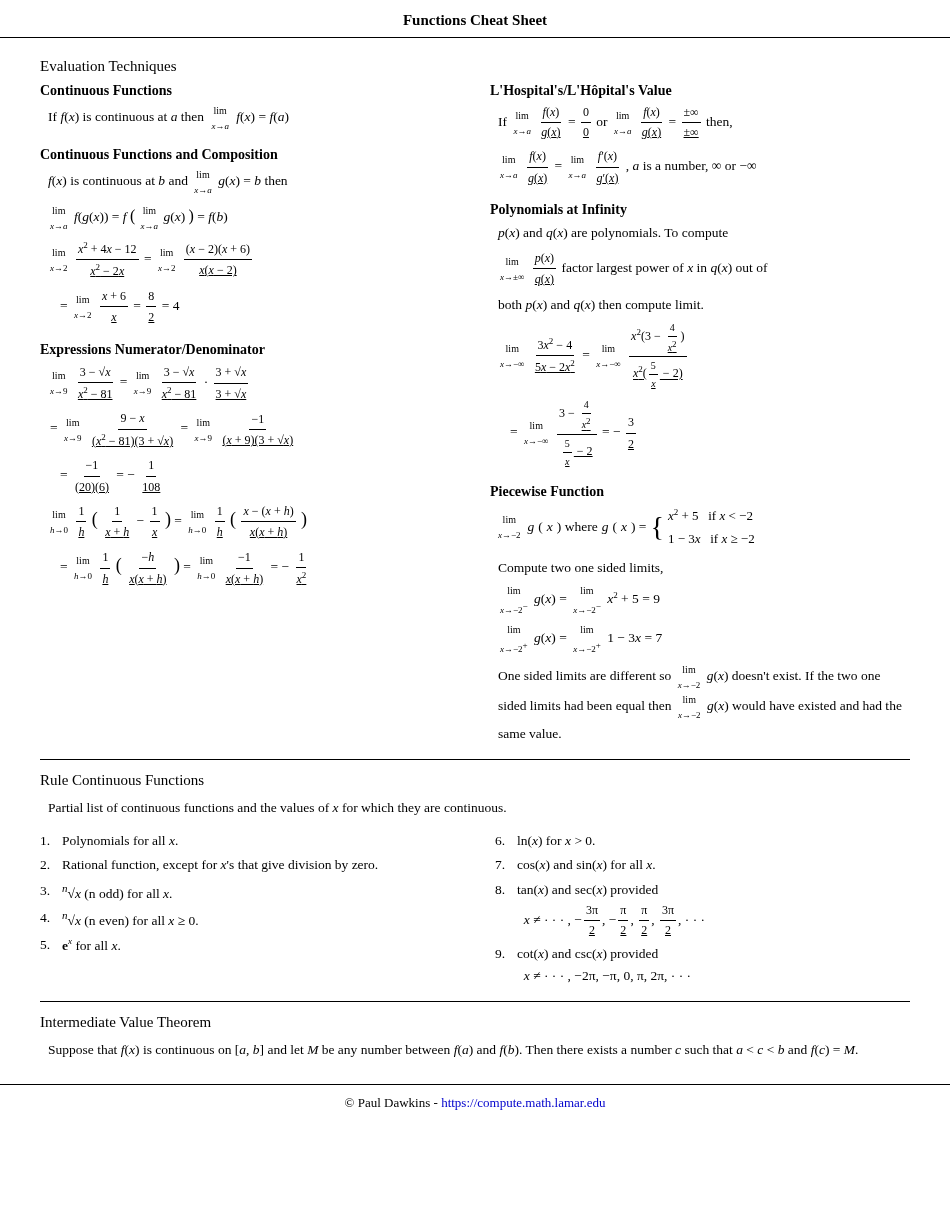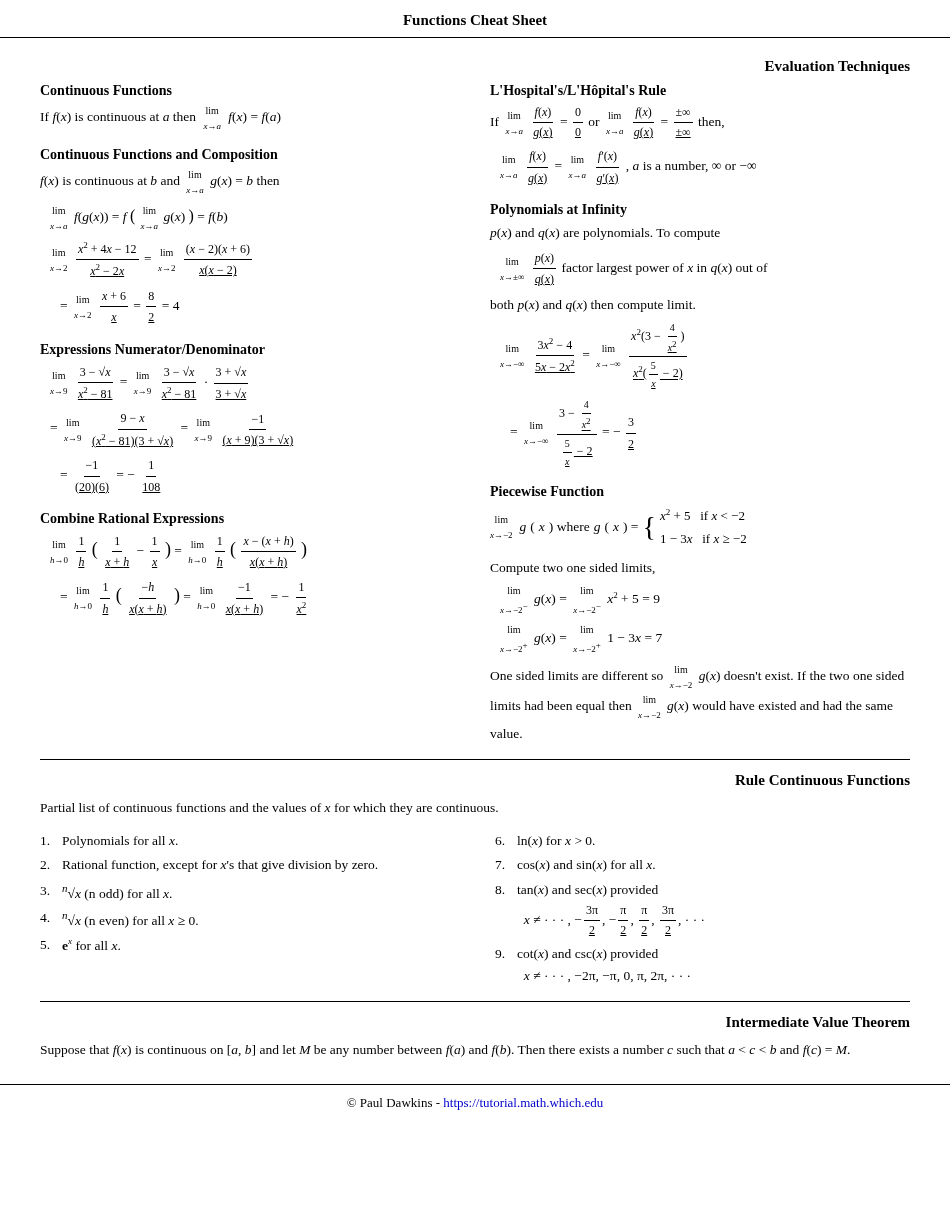--- a/index.html
+++ b/index.html
@@ -34,8 +34,8 @@
       padding: 10px 40px 10px 40px;
     }
     .section-title {
-      text-align: right;
-      font-weight: bold;
+      text-align: left;
+      font-weight: normal;
       font-size: 15px;
       margin: 10px 0 8px 0;
     }

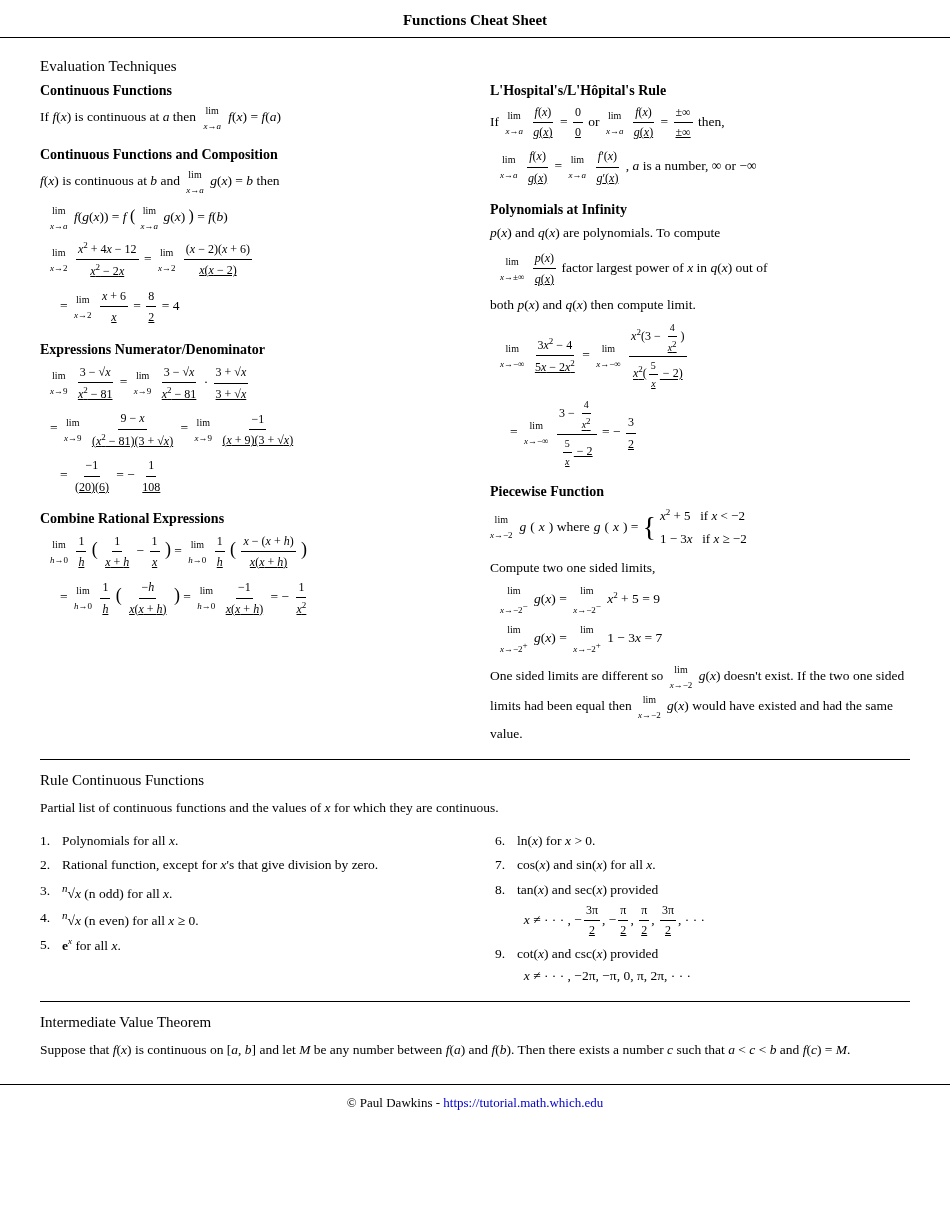--- a/index.html
+++ b/index.html
@@ -380,7 +380,7 @@
 
     <div class="col-right">
 
-      <div class="subsection-title">L'Hospital's/L'Hôpital's Rule</div>
+      <div class="subsection-title">L'Hospital's/L'Hôpital's Value</div>
       <div class="para">
         If
         <span style="display:inline-flex;align-items:center;vertical-align:middle;margin:0 3px;">

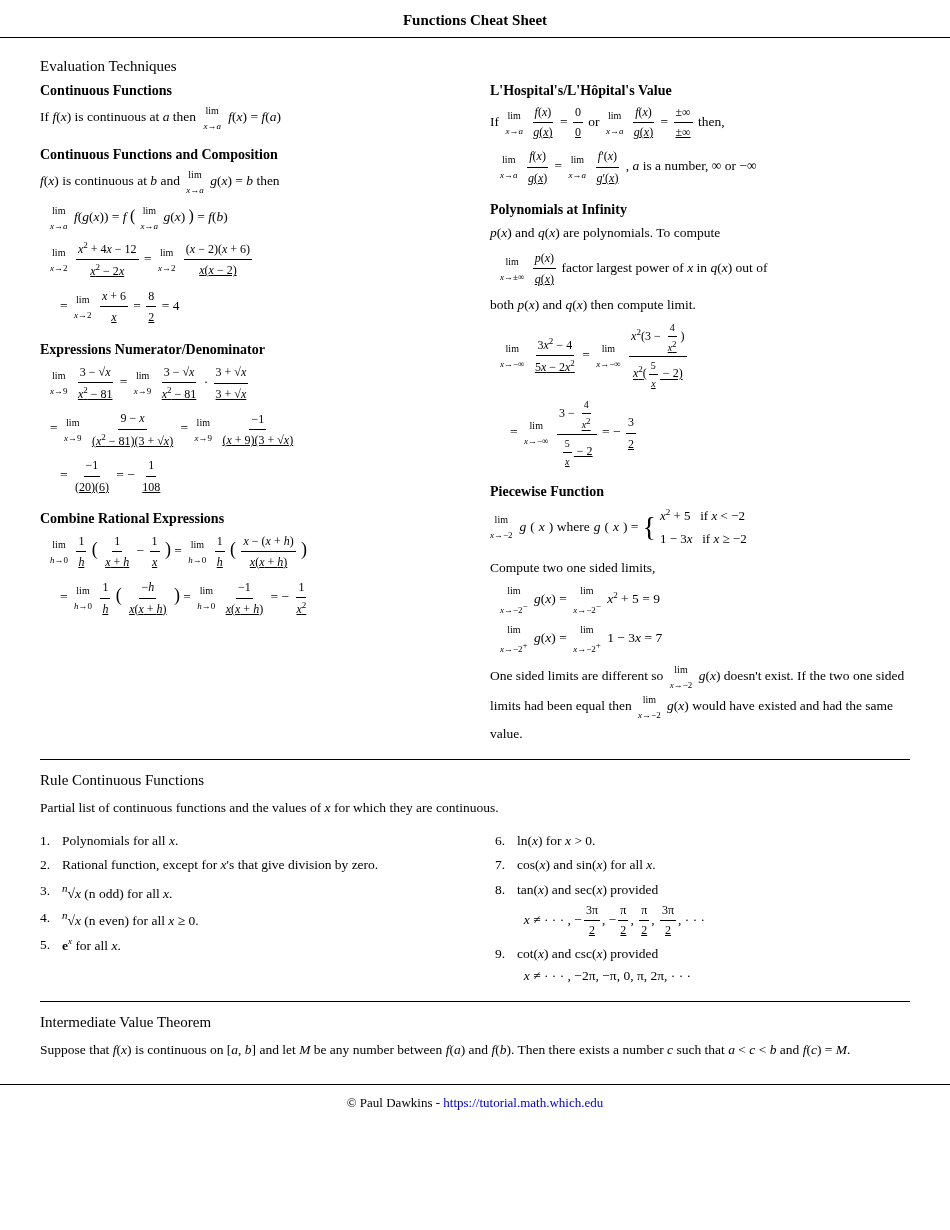--- a/index.html
+++ b/index.html
@@ -65,7 +65,7 @@
       line-height: 1.7;
     }
     .para {
-      margin: 3px 0;
+      margin: 3px 8px;
       line-height: 1.6;
       font-size: 13.5px;
     }

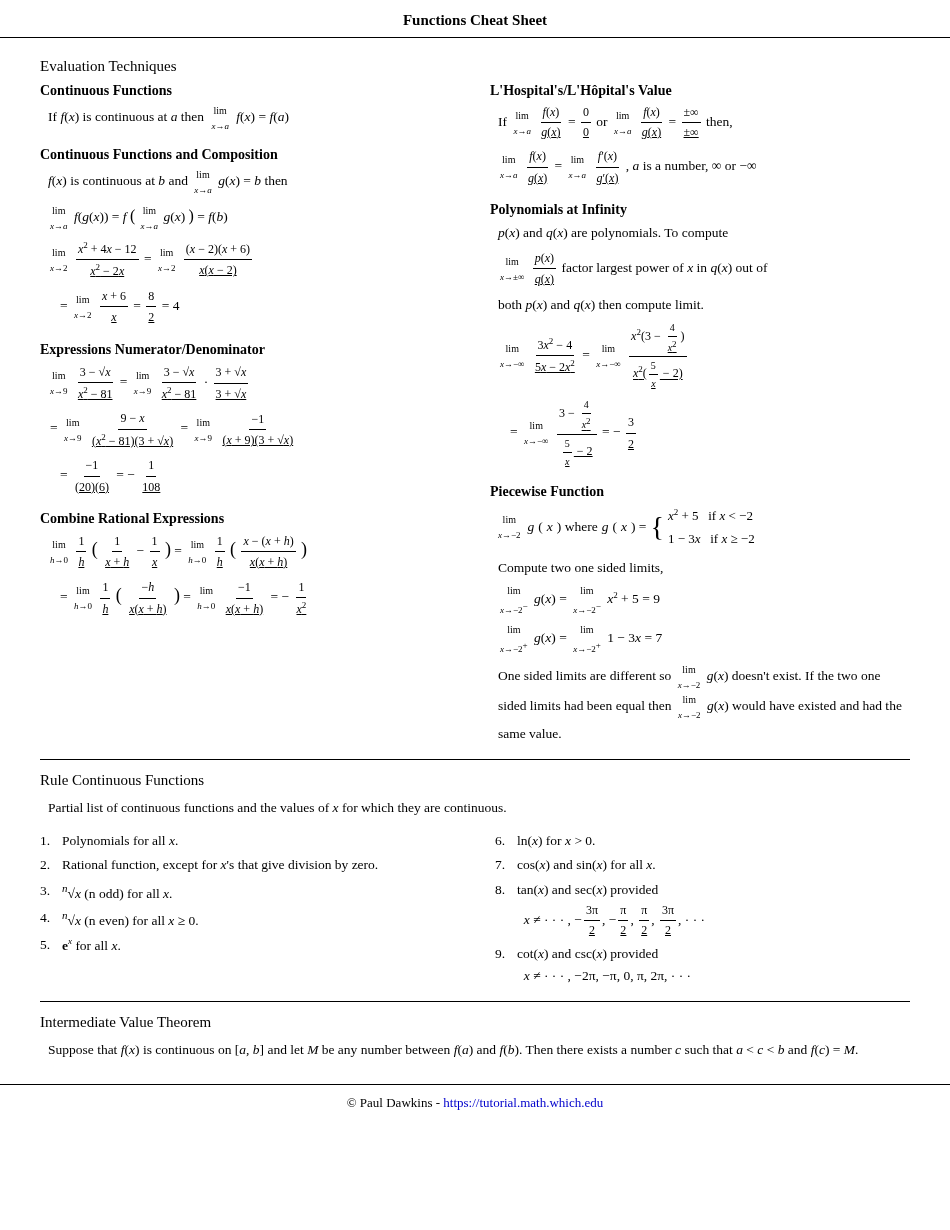--- a/index.html
+++ b/index.html
@@ -299,7 +299,6 @@
         </span>
       </div>
 
-      <div class="subsection-title">Combine Rational Expressions</div>
       <div class="math-block">
         <span style="display:inline-flex;align-items:center;vertical-align:middle;margin-right:3px;">
           <span style="display:inline-flex;flex-direction:column;align-items:center;">

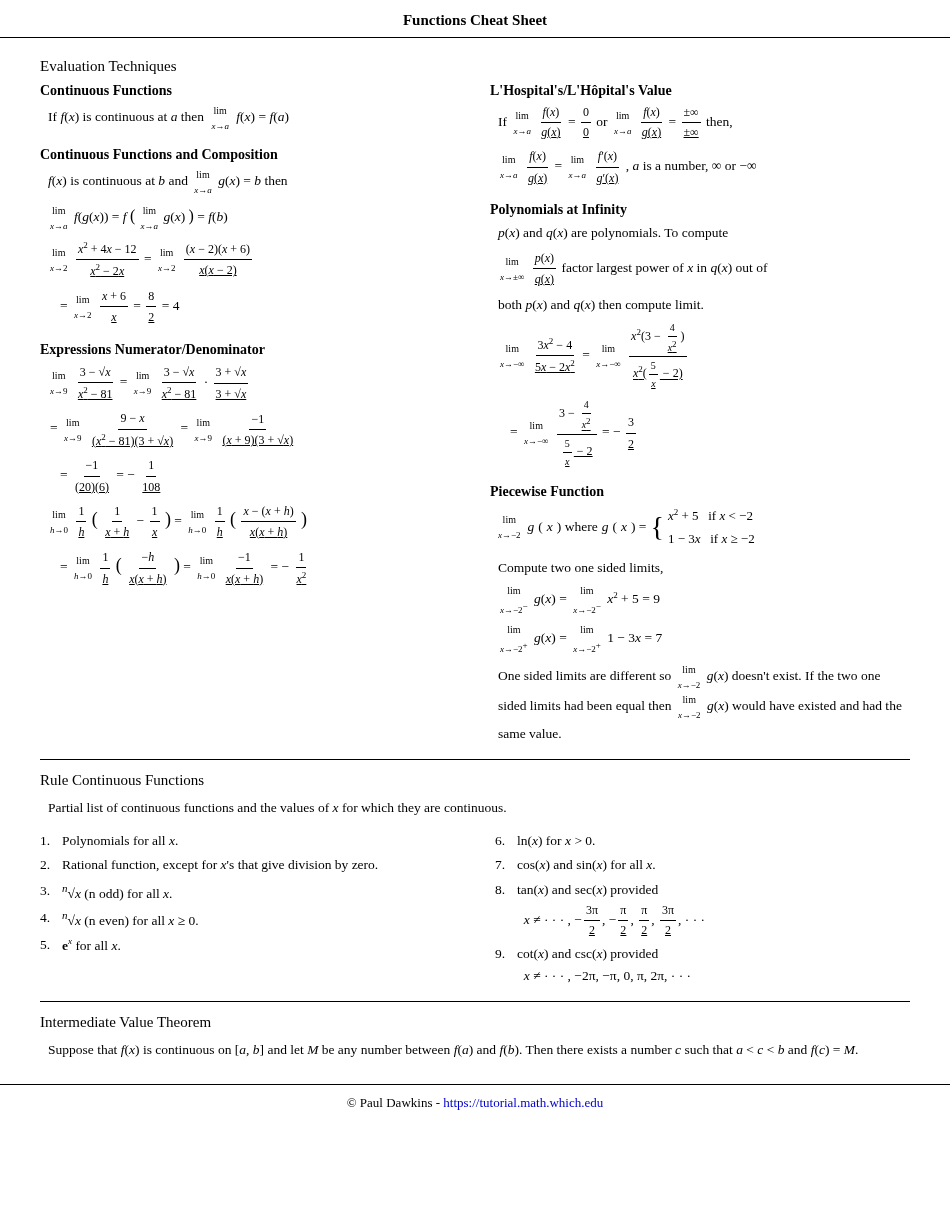--- a/index.html
+++ b/index.html
@@ -669,7 +669,7 @@
 
 <div class="page-footer">
   <span>© Paul Dawkins</span> - 
-  <a href="#">https://tutorial.math.which.edu</a>
+  <a href="#">https://compute.math.lamar.edu</a>
 </div>
 
 </body></html>

